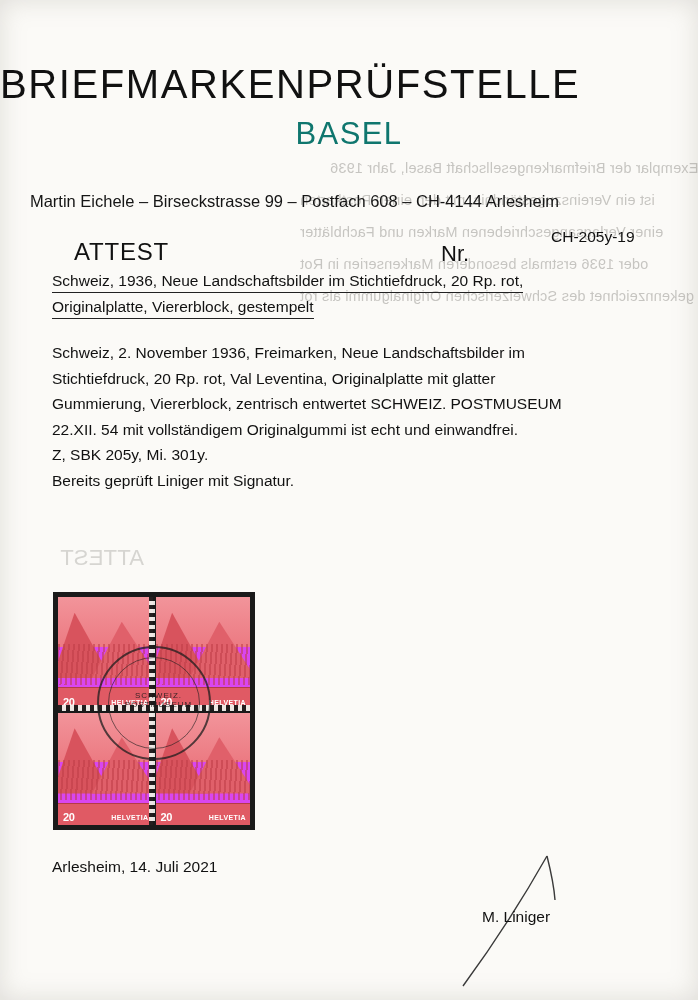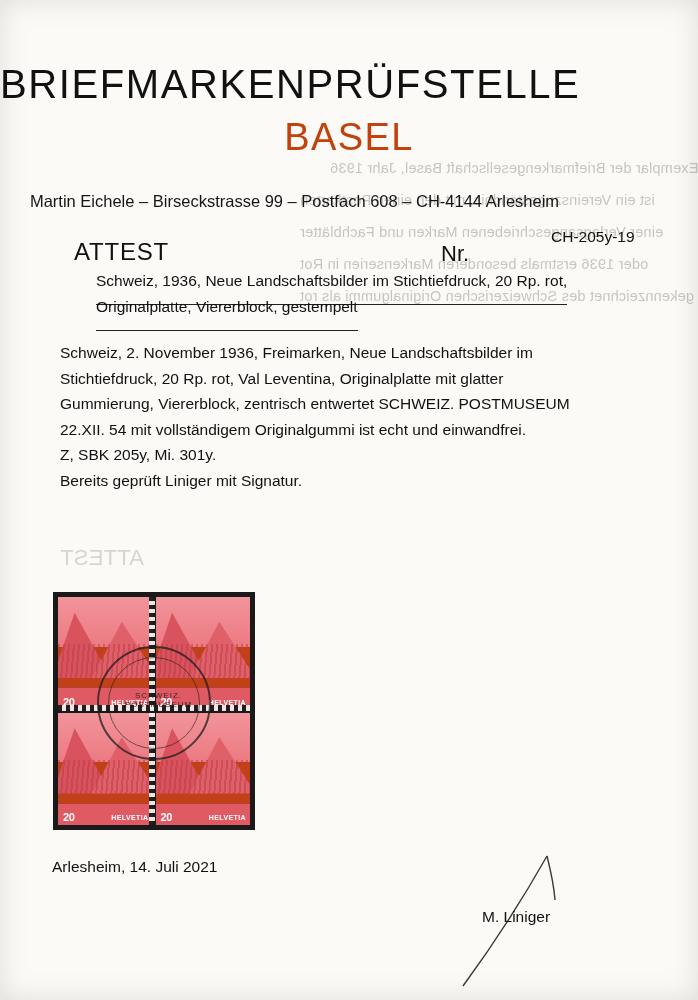--- a/index.html
+++ b/index.html
@@ -63,9 +63,9 @@
     position: absolute;
     top: 116px; left: 0; width: 698px;
     text-align: center;
-    font-size: 38px;
+    font-size: 31px;
     letter-spacing: 1.4px;
-    color: #c2410c;
+    color: #0f766e;
   }
   .addressline {
     position: absolute;

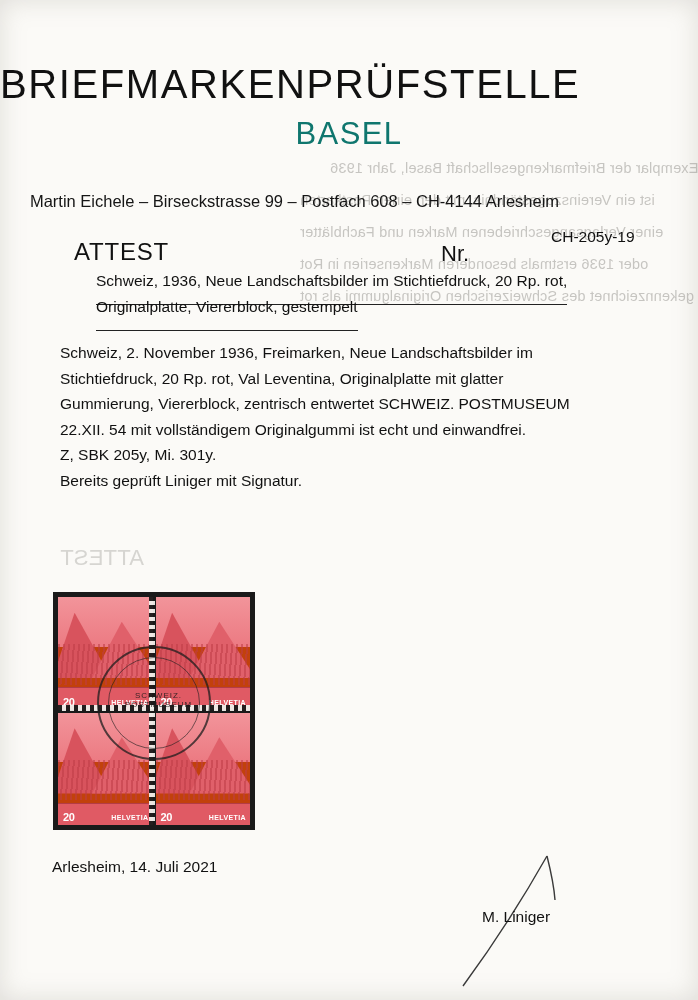--- a/index.html
+++ b/index.html
@@ -101,9 +101,8 @@
     font-size: 15.5px;
     color: #111;
     border-bottom: 1px solid #222;
-    padding-bottom: 14px;
+    padding-bottom: 2px;
     line-height: 18px;
-    margin-left: 44px;
   }
   .subject.s1 { top: 272px; }
   .subject.s2 { top: 298px; }

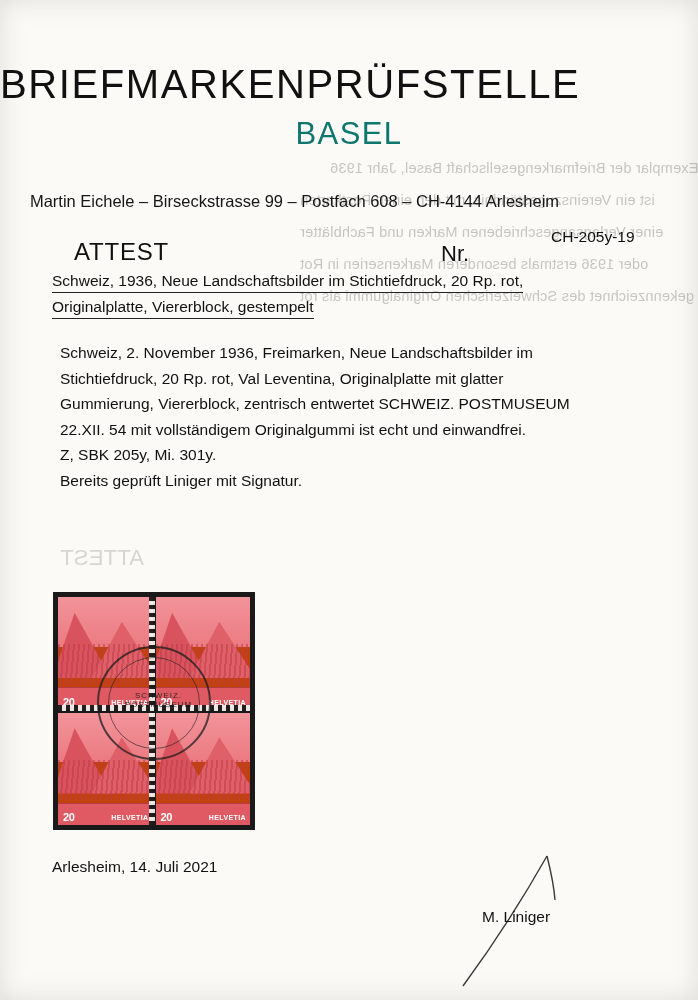--- a/index.html
+++ b/index.html
@@ -116,7 +116,7 @@
     line-height: 25.5px;
     color: #111;
   }
-  .body div { white-space: nowrap; margin-left: 8px; }
+  .body div { white-space: nowrap; }
 
   
   .stampwrap {

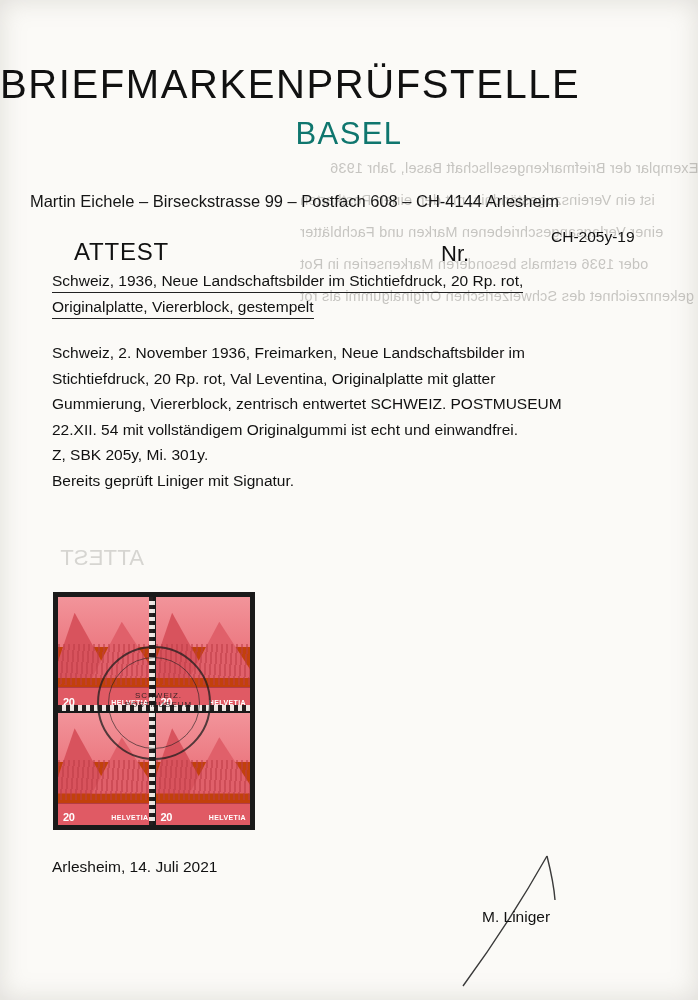--- a/index.html
+++ b/index.html
@@ -138,7 +138,7 @@
   }
   .stamp {
     position: relative;
-    background: #c2410c;
+    background: #d946ef;
     overflow: hidden;
   }
   .stamp .sky {

